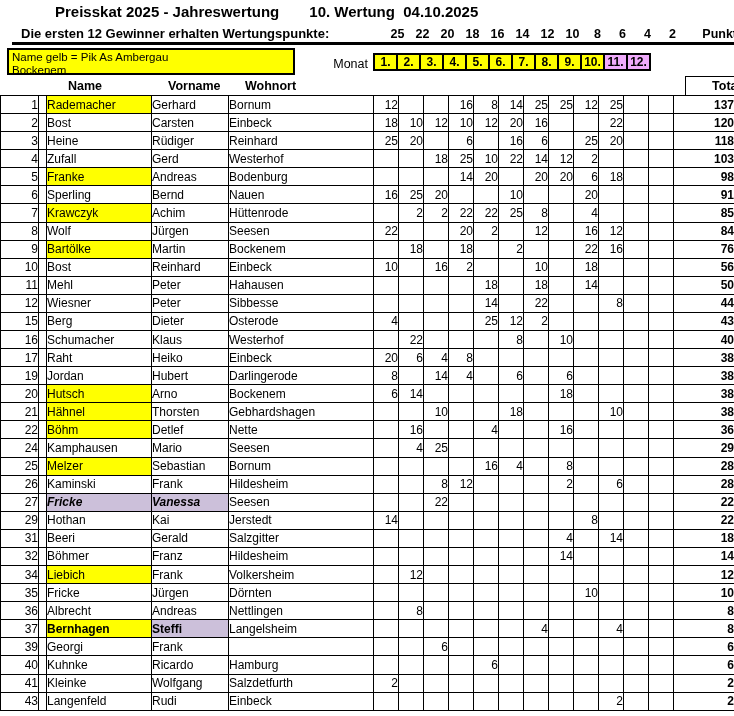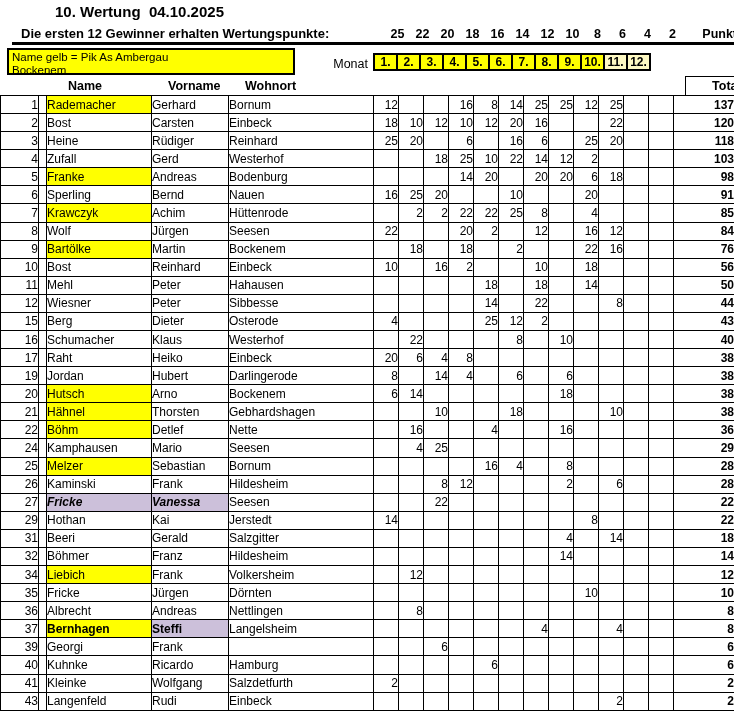--- a/index.html
+++ b/index.html
@@ -56,6 +56,7 @@
 <div class="sheet">
 
   <div class="titlebar">
+    <span>Preisskat 2025 - Jahreswertung</span>
     <span>10. Wertung  04.10.2025</span>
   </div>
 

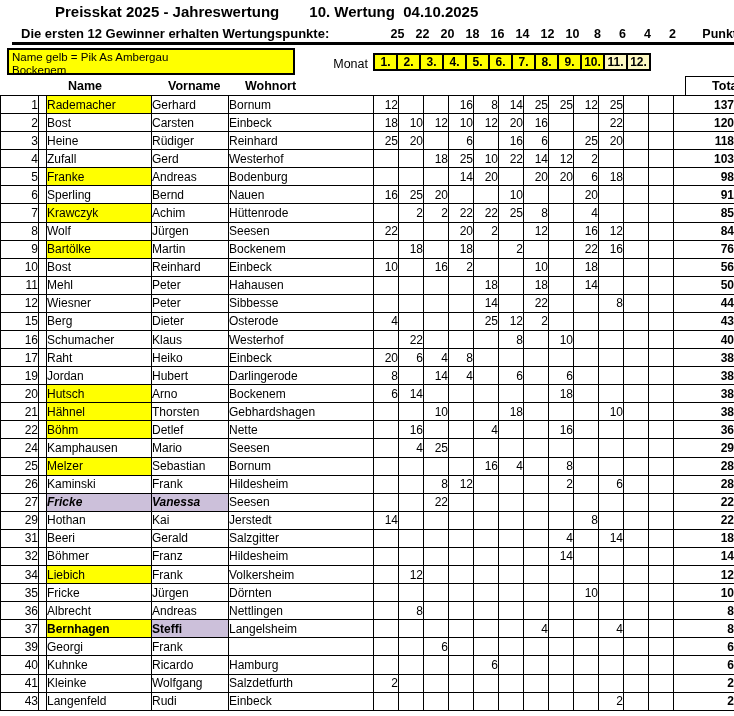--- a/index.html
+++ b/index.html
@@ -25,7 +25,7 @@
     font-weight:normal;font-size:12.5px;}
   .months{position:absolute;left:373px;top:5px;display:flex;}
   .mbox{width:25px;height:18px;box-sizing:border-box;border:2px solid #000;margin-left:-2px;
-    font-weight:bold;font-size:12px;text-align:center;line-height:15px;background:#fef9c3;}
+    font-weight:bold;font-size:12px;text-align:center;line-height:15px;background:#f0abfc;}
   .mbox:first-child{margin-left:0;}
   .mbox.hl{background:var(--yellow);}
   

